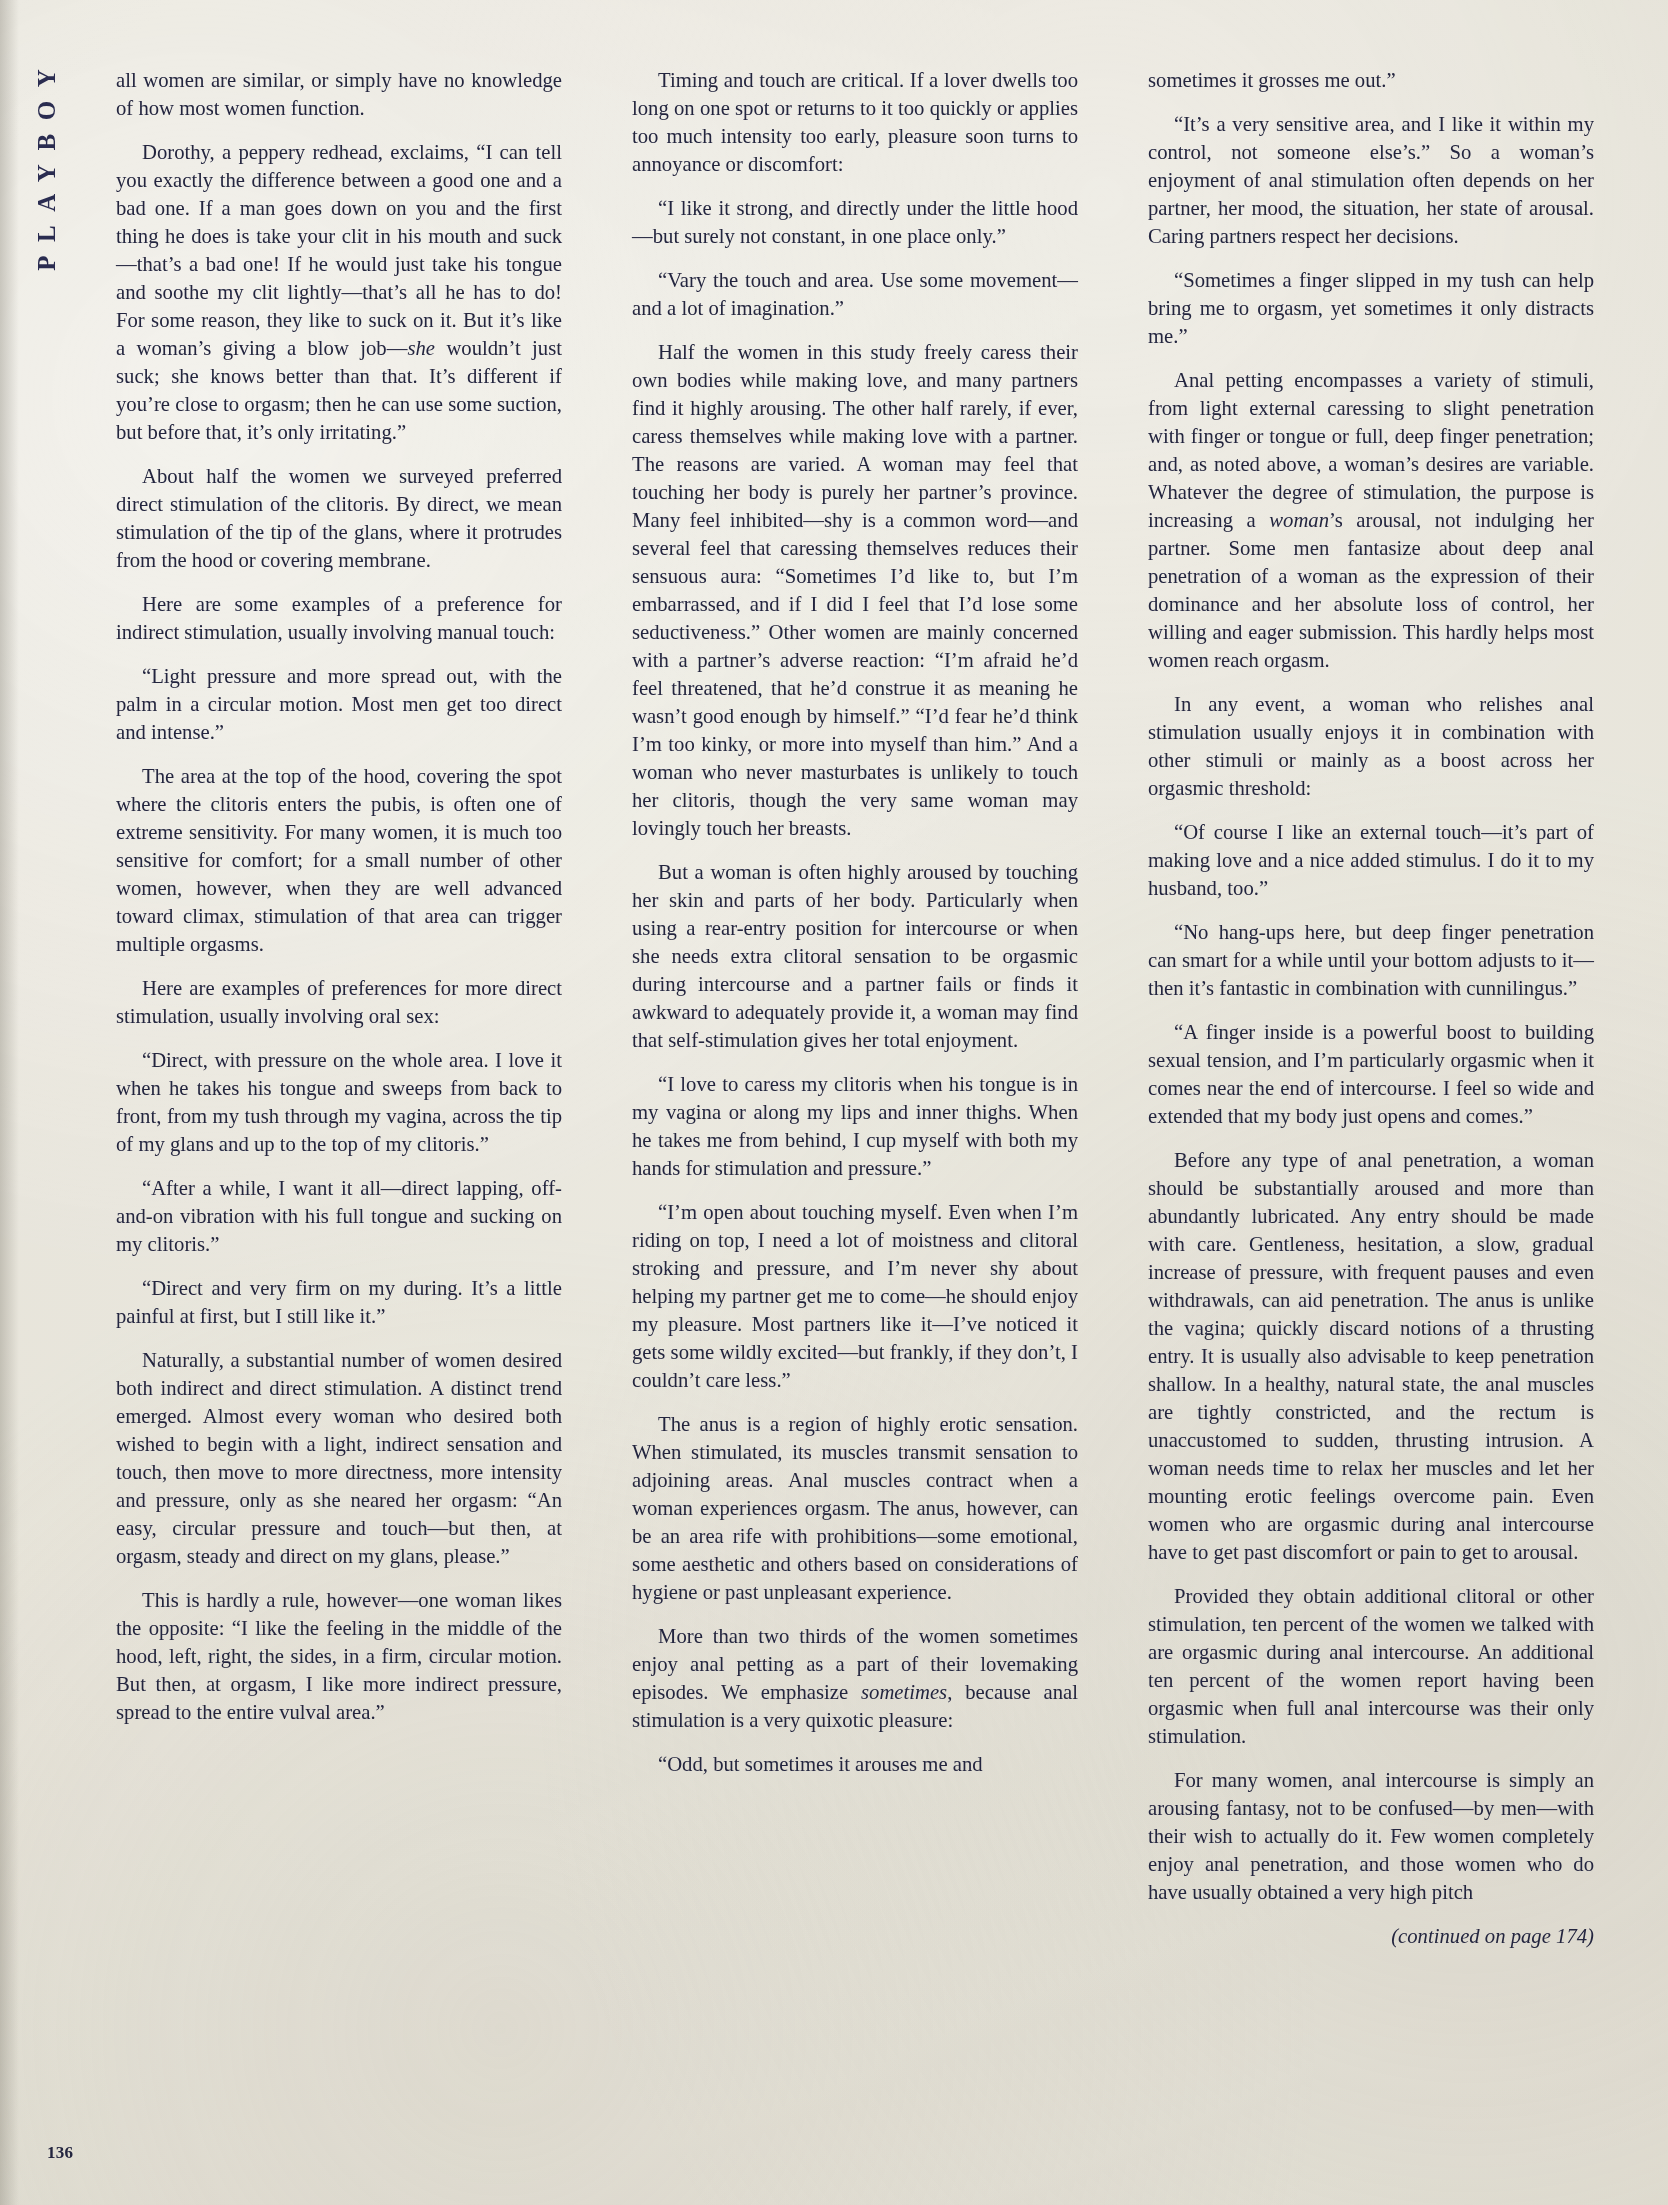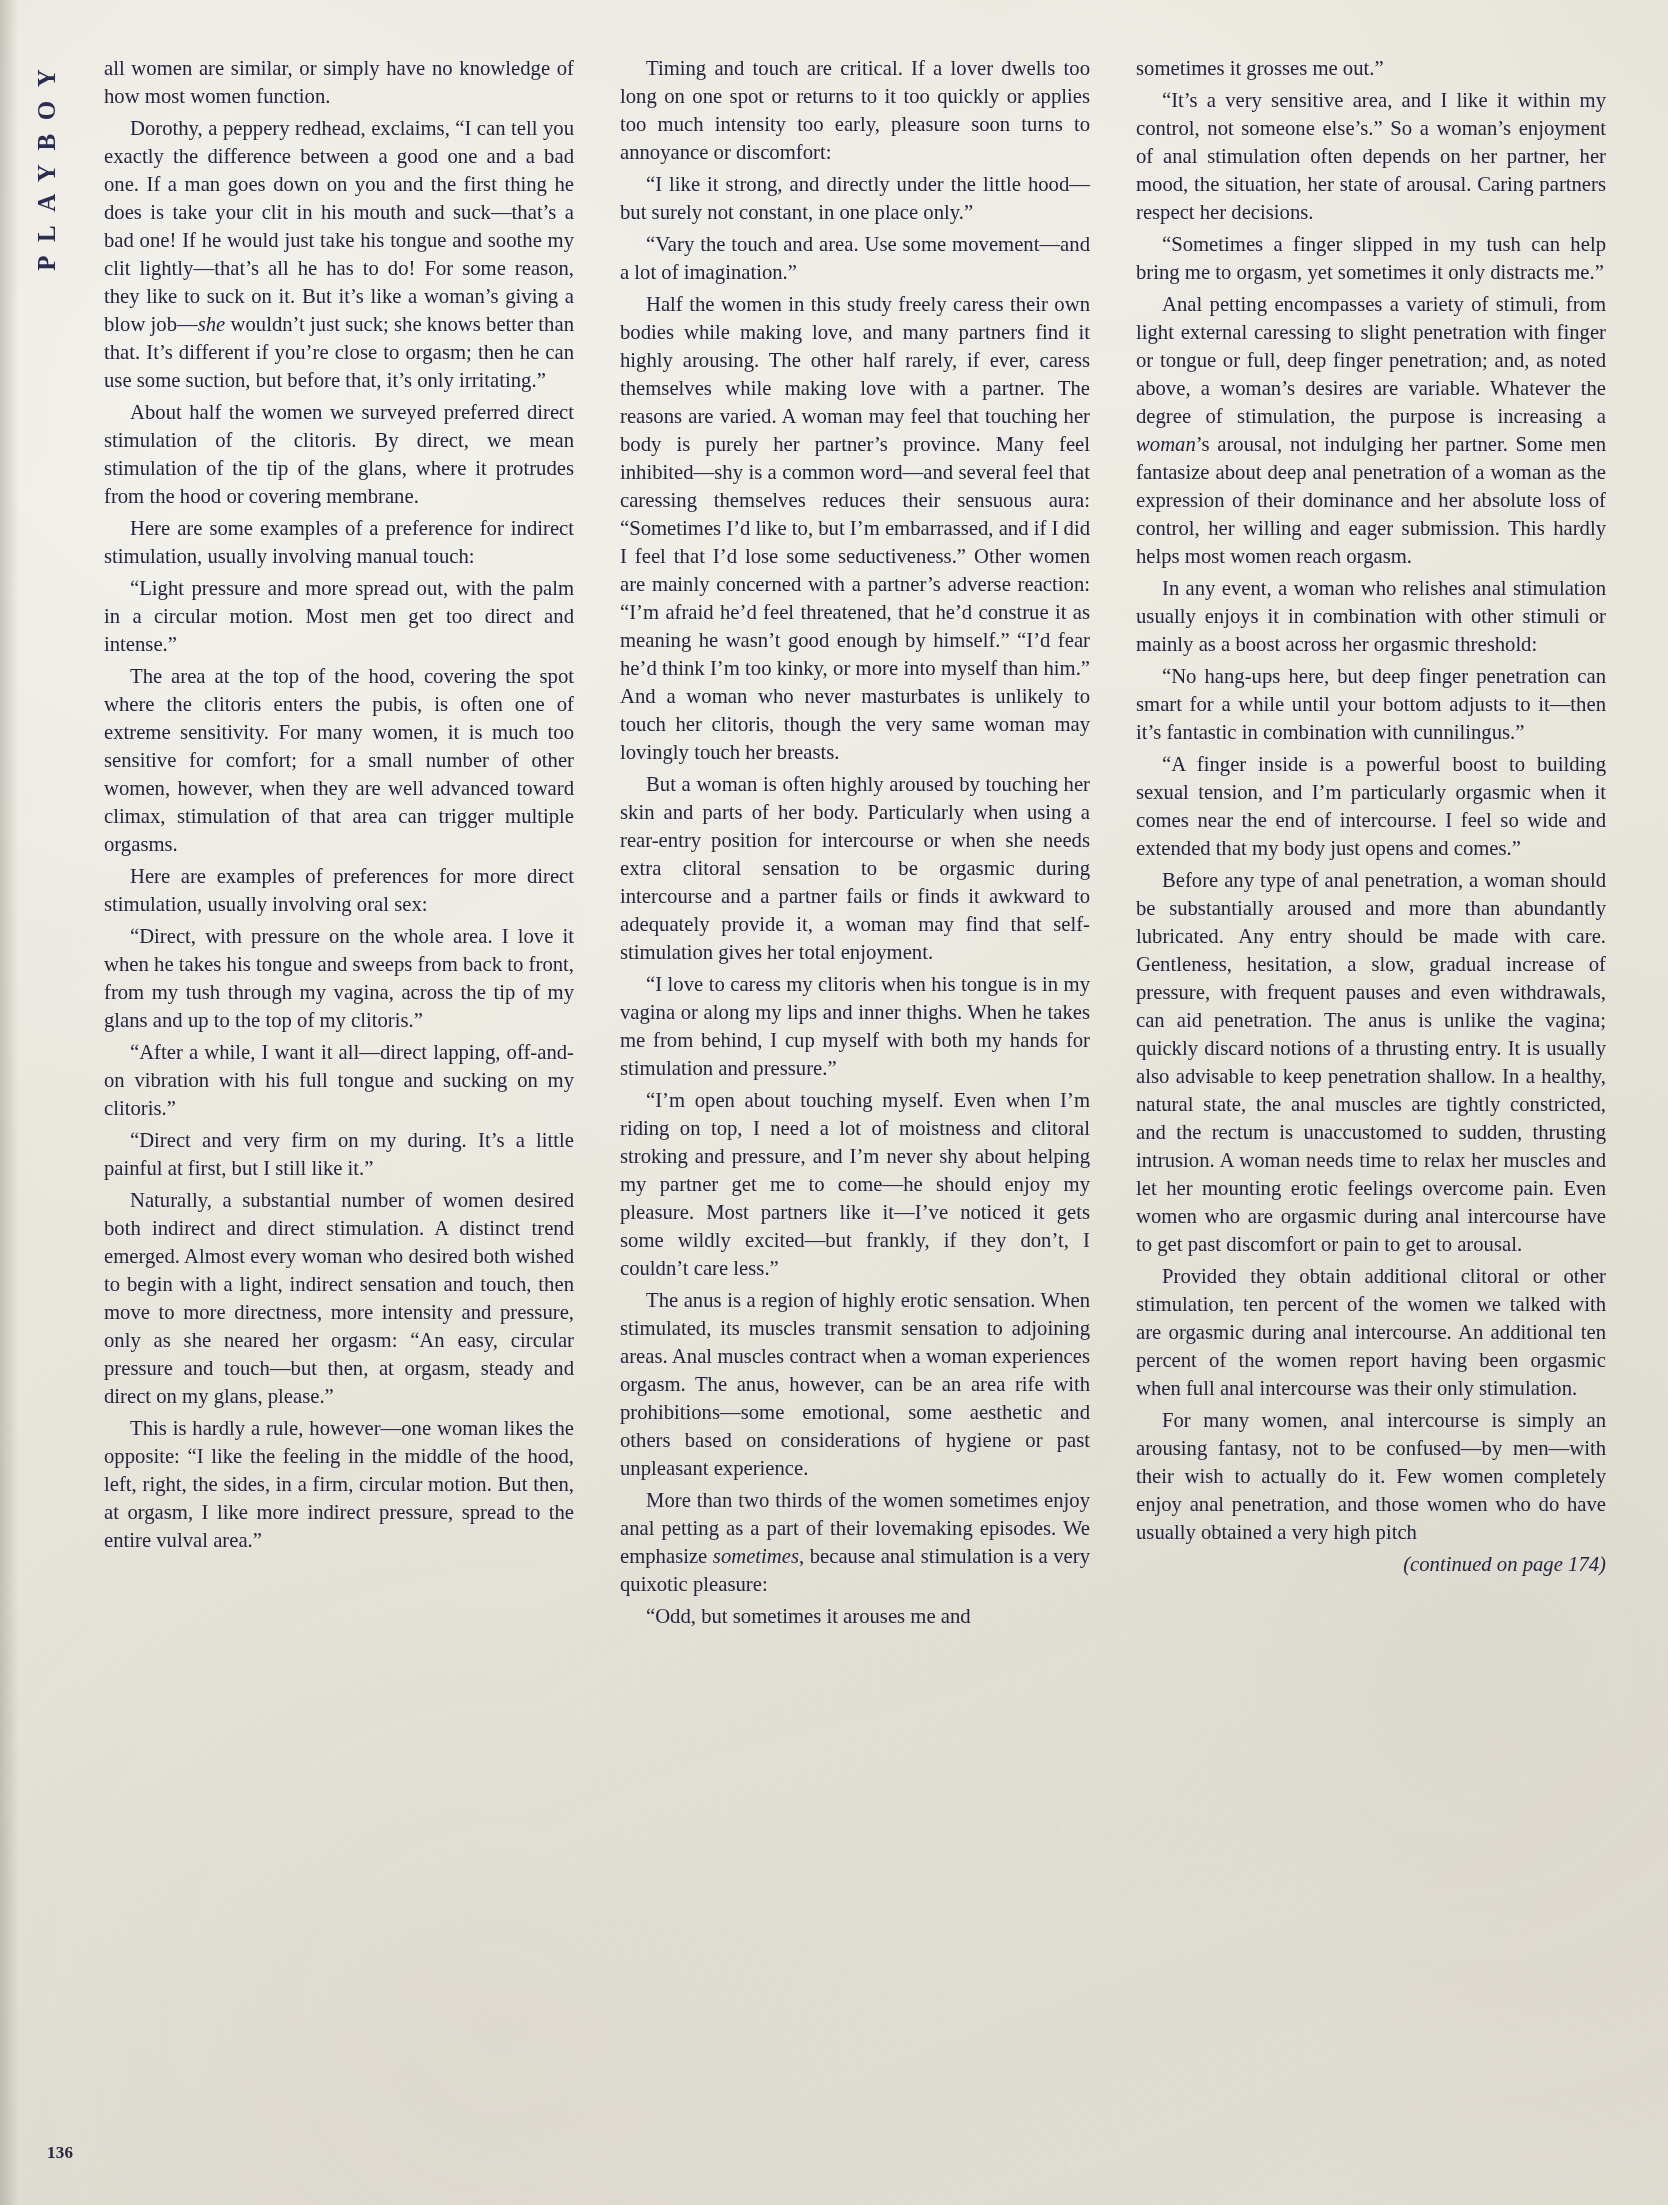--- a/index.html
+++ b/index.html
@@ -80,7 +80,7 @@
     flex: 0 0 478px;
   }
   .col p {
-    margin: 4px;
+    margin: 16px;
     text-align: justify;
     text-justify: inter-word;
     font-size: 20.7px;

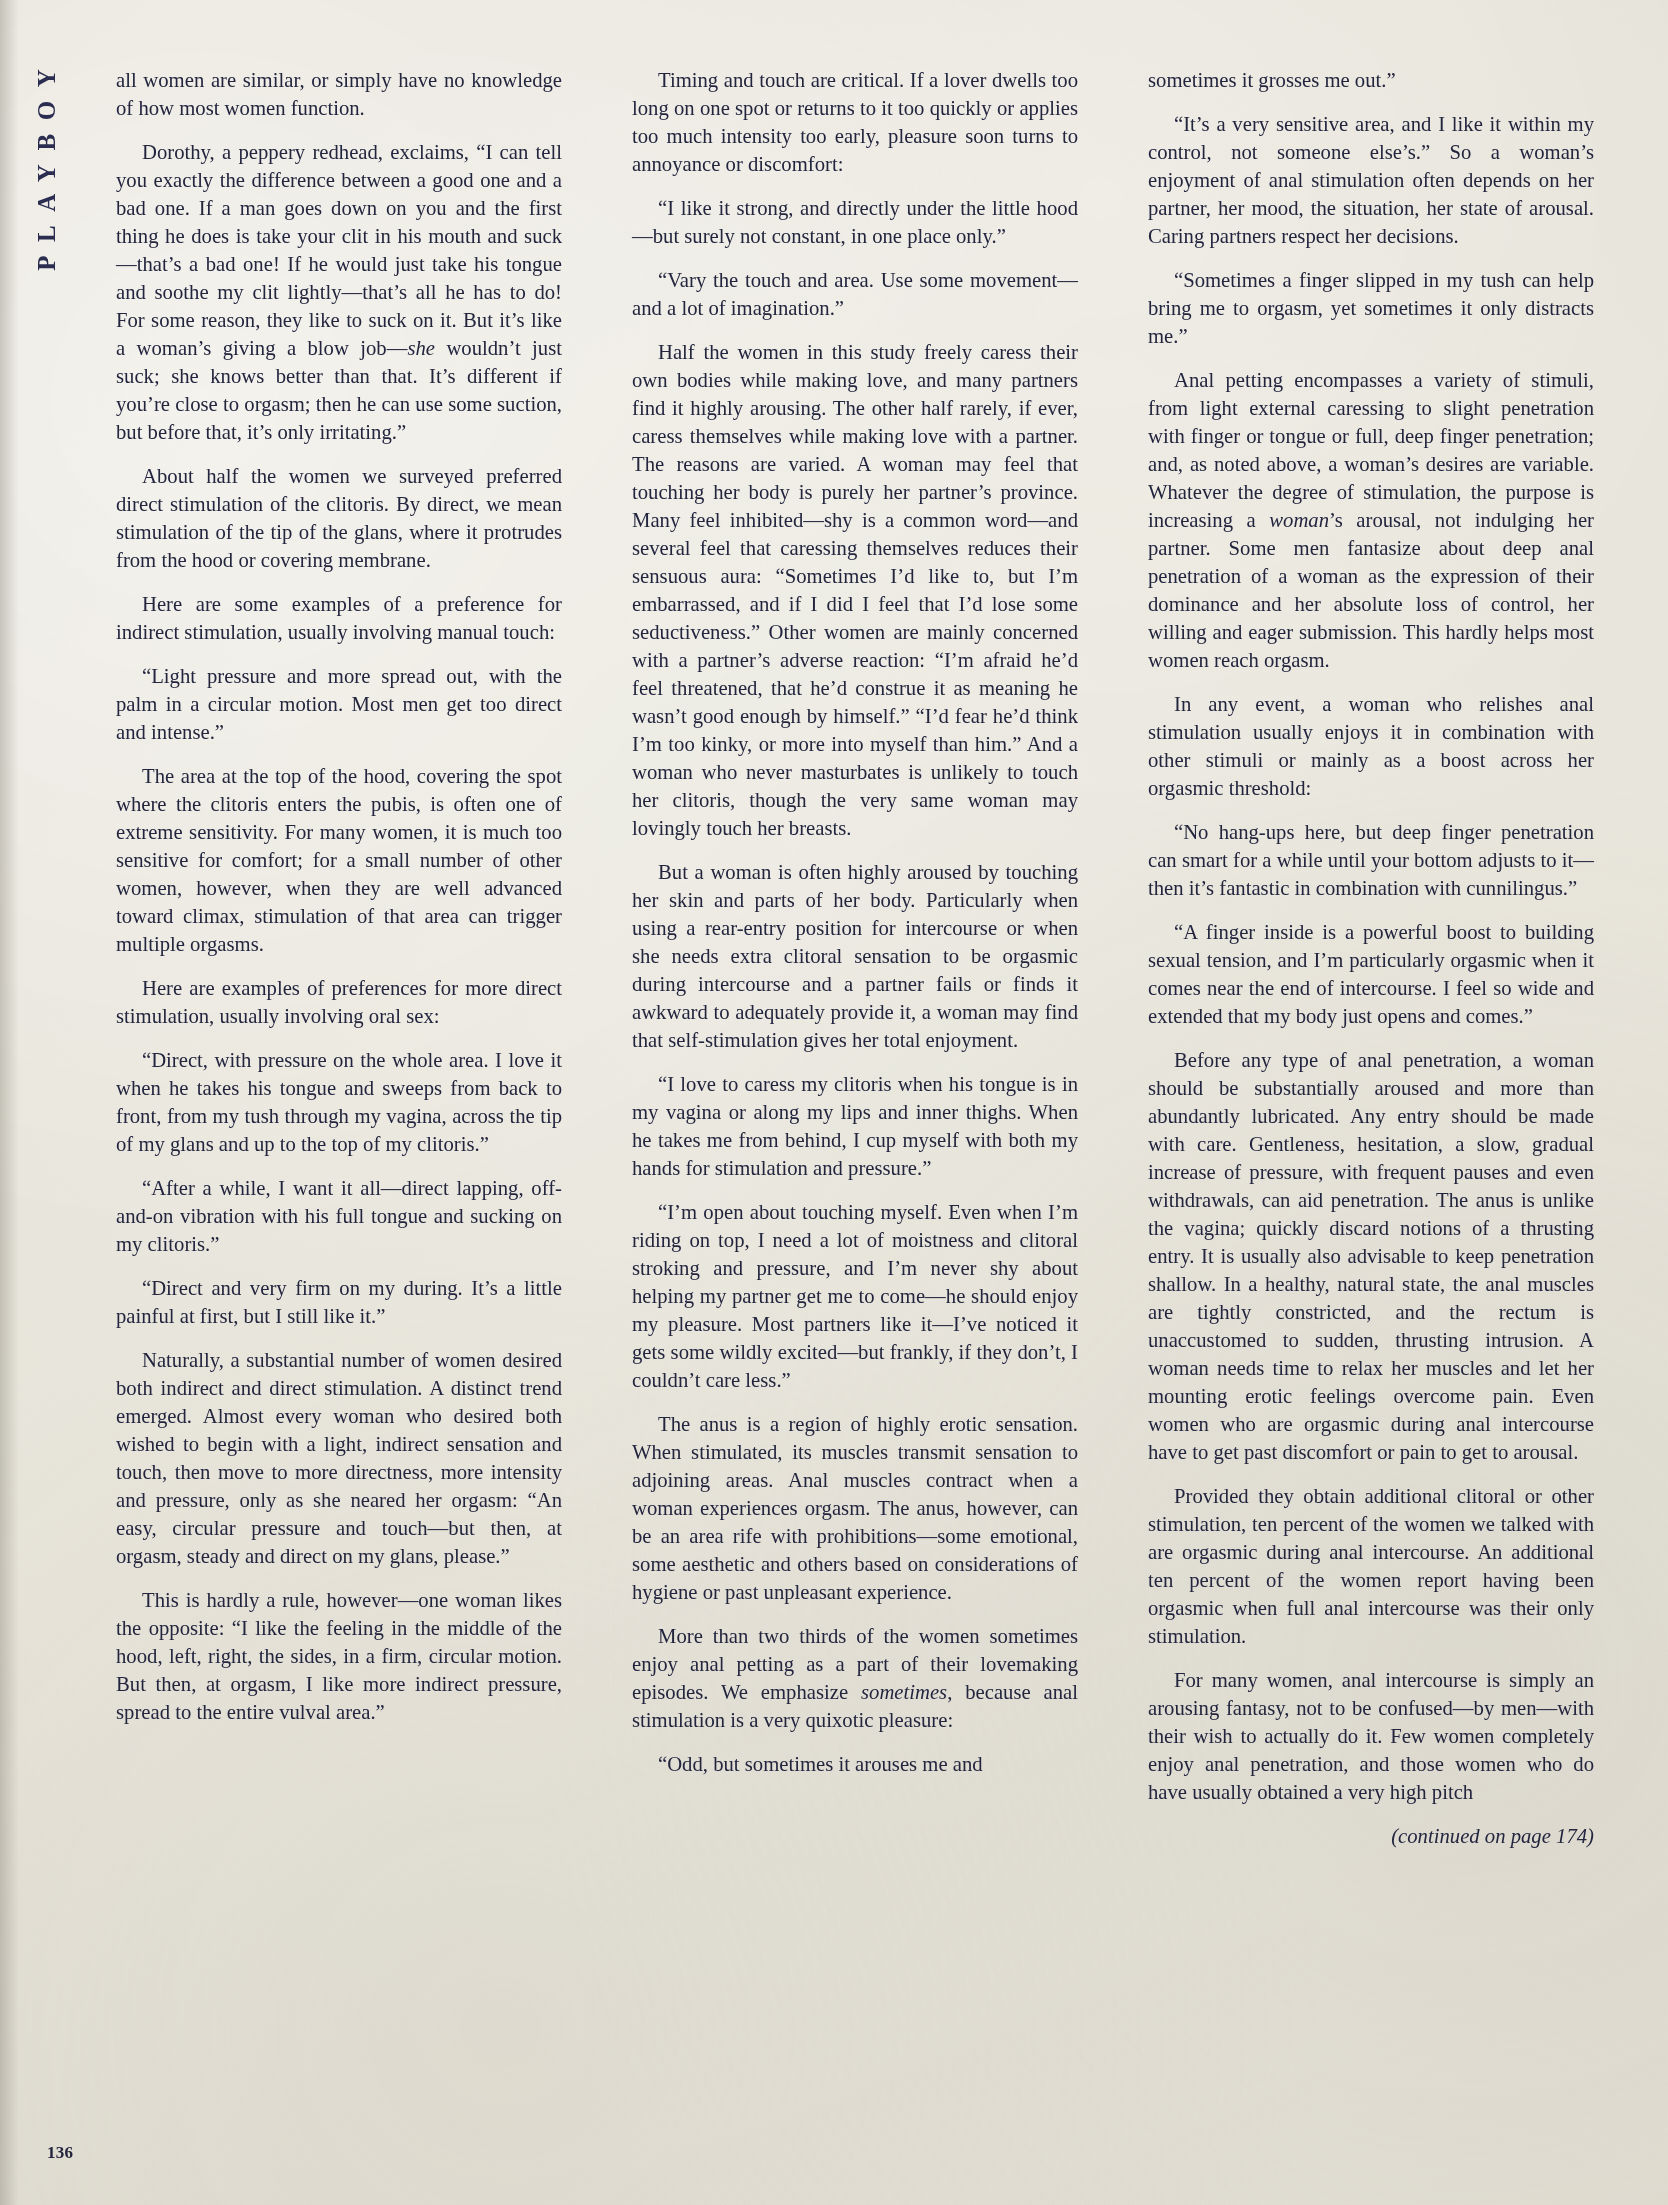--- a/index.html
+++ b/index.html
@@ -156,6 +156,7 @@
         <p><span>“Sometimes a finger slipped in my tush can help bring me to orgasm, yet sometimes it only distracts me.”</span></p>
         <p><span>Anal petting encompasses a variety of stimuli, from light external caressing to slight penetration with finger or tongue or full, deep finger penetration; and, as noted above, a woman’s desires are variable. Whatever the degree of stimulation, the purpose is increasing a </span><i>woman</i><span>’s arousal, not indulging her partner. Some men fantasize about deep anal penetration of a woman as the expression of their dominance and her absolute loss of control, her willing and eager submission. This hardly helps most women reach orgasm.</span></p>
         <p><span>In any event, a woman who relishes anal stimulation usually enjoys it in combination with other stimuli or mainly as a boost across her orgasmic threshold:</span></p>
+        <p><span>“Of course I like an external touch—it’s part of making love and a nice added stimulus. I do it to my husband, too.”</span></p>
         <p><span>“No hang-ups here, but deep finger penetration can smart for a while until your bottom adjusts to it—then it’s fantastic in combination with cunnilingus.”</span></p>
         <p><span>“A finger inside is a powerful boost to building sexual tension, and I’m particularly orgasmic when it comes near the end of intercourse. I feel so wide and extended that my body just opens and comes.”</span></p>
         <p><span>Before any type of anal penetration, a woman should be substantially aroused and more than abundantly lubricated. Any entry should be made with care. Gentleness, hesitation, a slow, gradual increase of pressure, with frequent pauses and even withdrawals, can aid penetration. The anus is unlike the vagina; quickly discard notions of a thrusting entry. It is usually also advisable to keep penetration shallow. In a healthy, natural state, the anal muscles are tightly constricted, and the rectum is unaccustomed to sudden, thrusting intrusion. A woman needs time to relax her muscles and let her mounting erotic feelings overcome pain. Even women who are orgasmic during anal intercourse have to get past discomfort or pain to get to arousal.</span></p>

